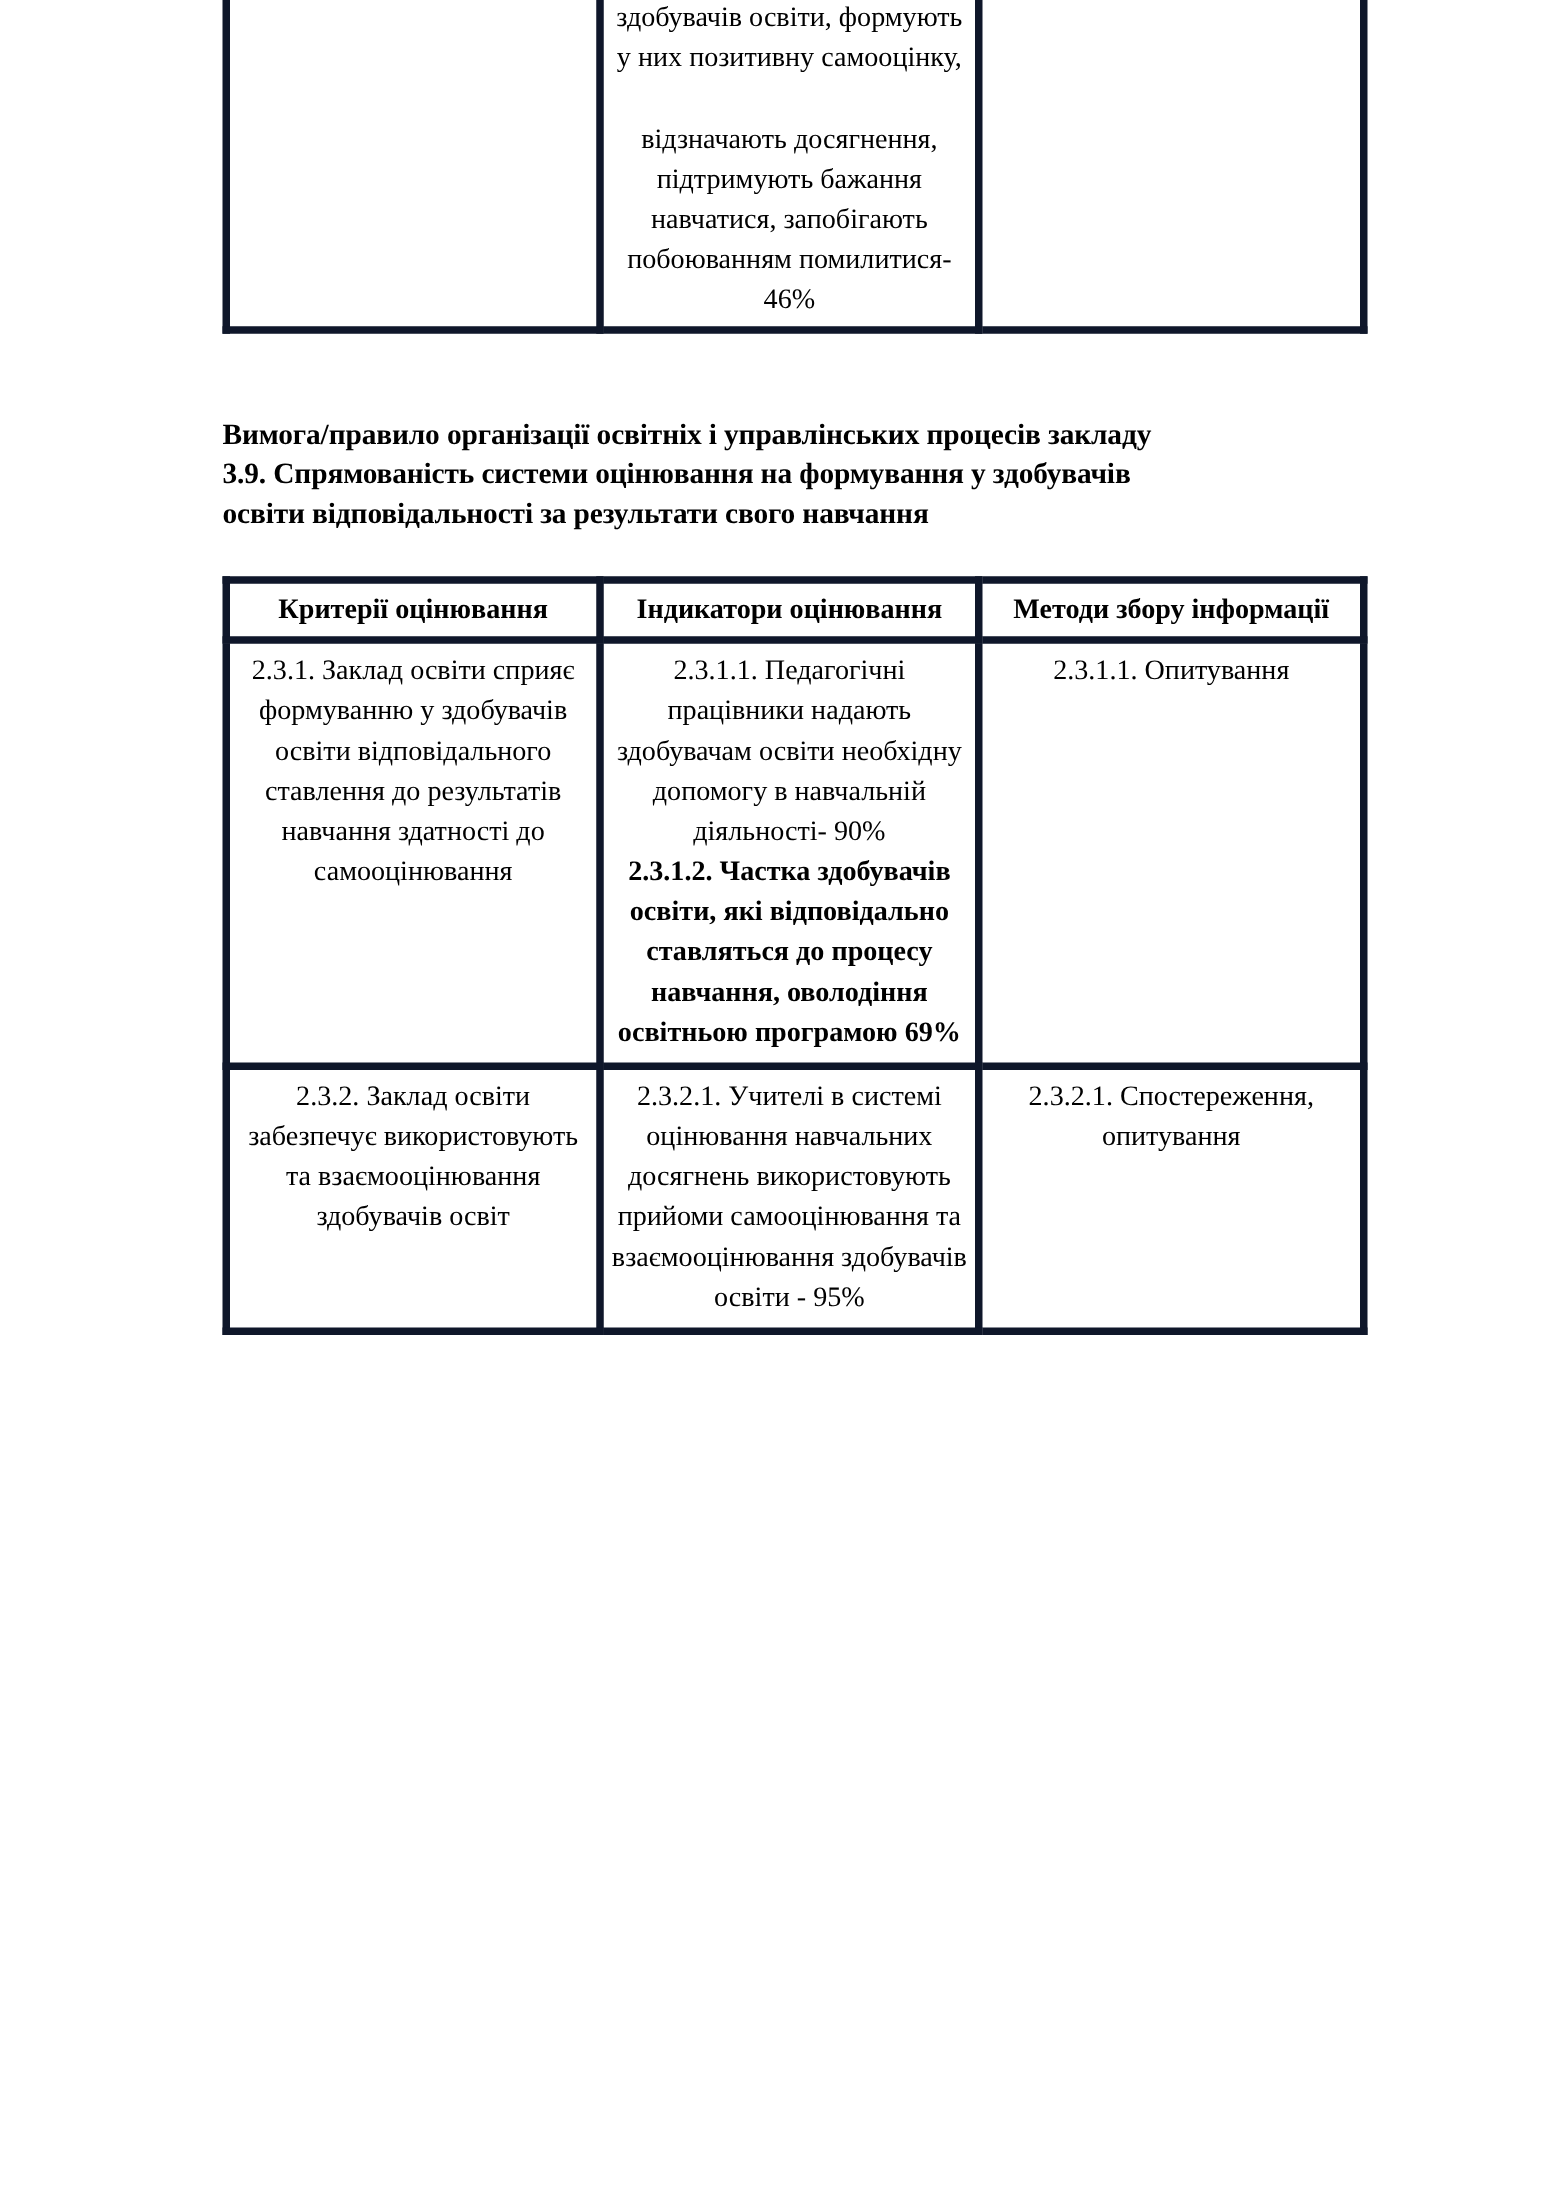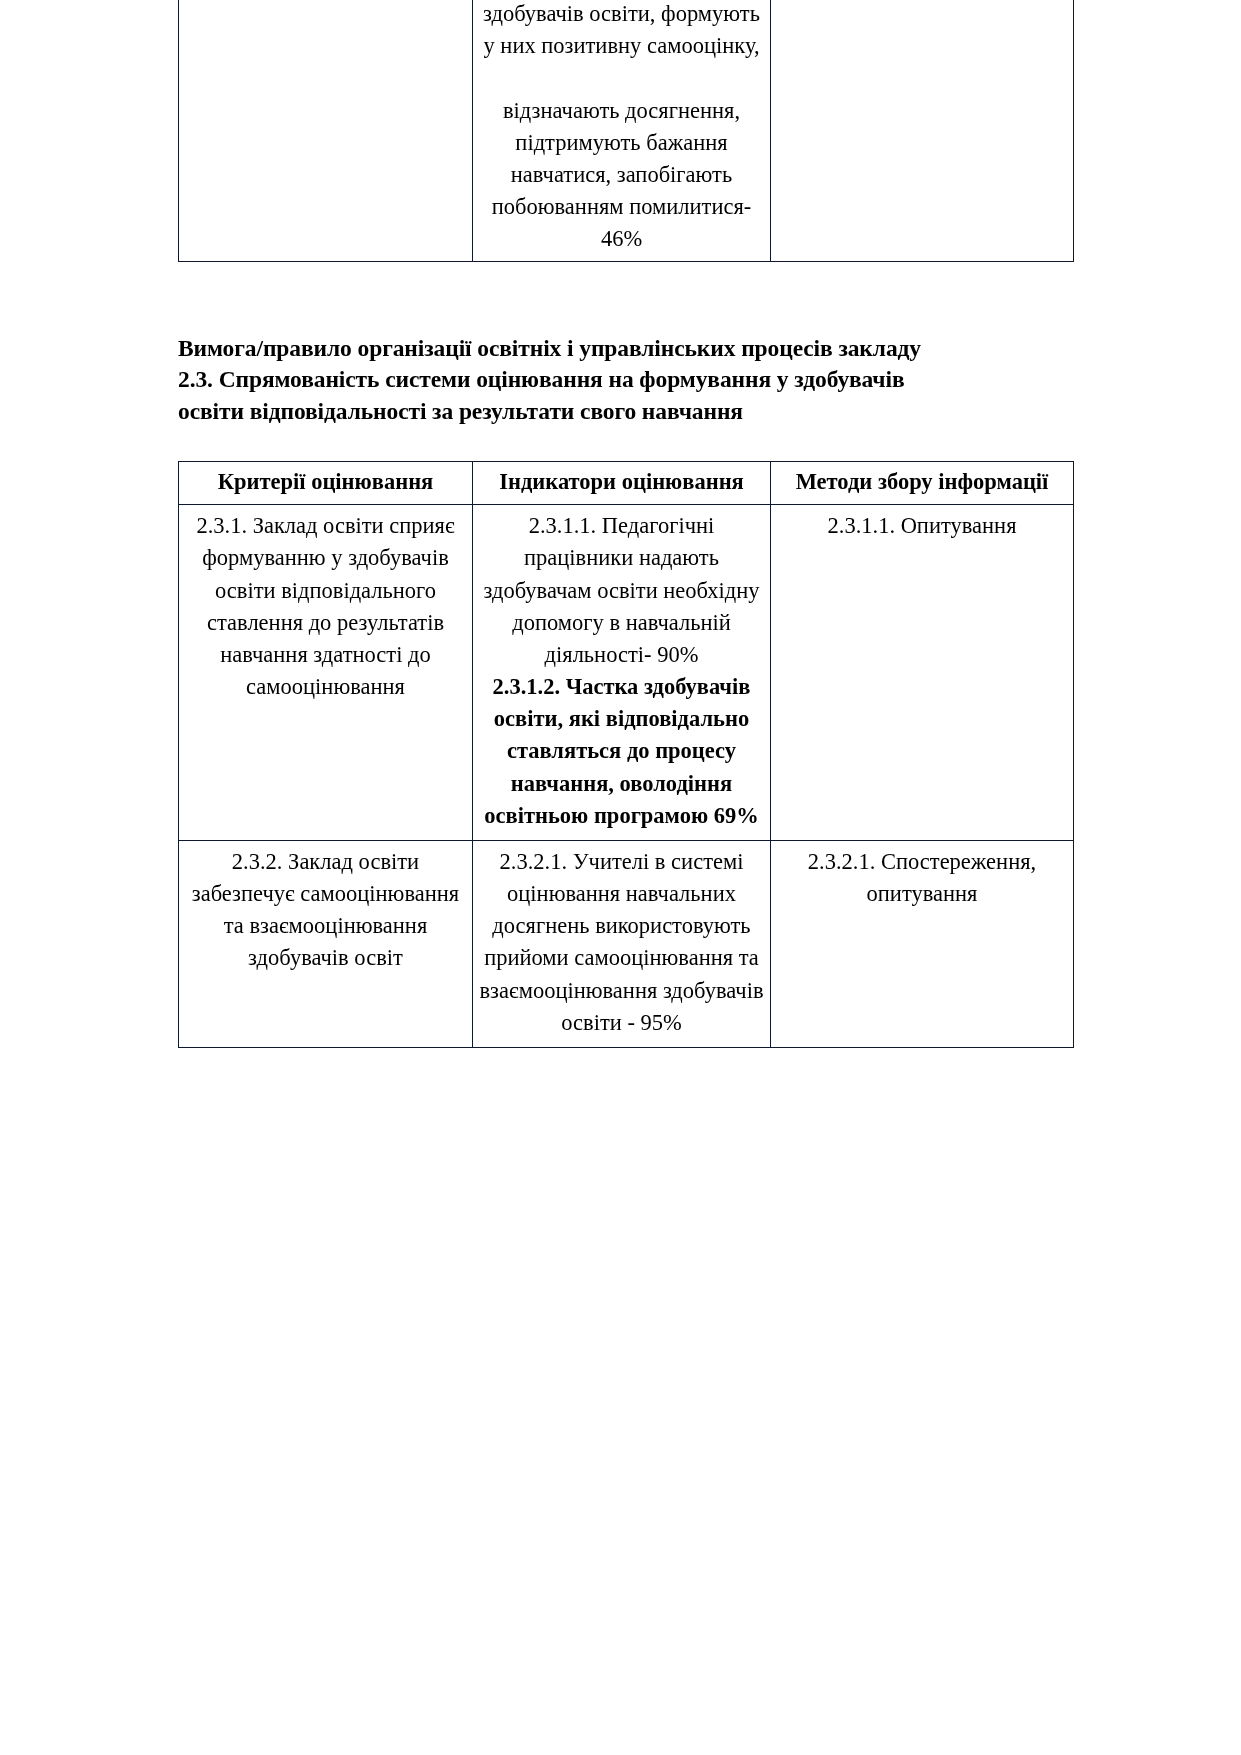--- a/index.html
+++ b/index.html
@@ -122,7 +122,7 @@
 
   <div class="heading-block">
     <span class="hline">Вимога/правило організації освітніх і управлінських процесів закладу</span>
-    <span class="hline">2.3. Спрямованість системи оцінювання на формування у здобувачів</span>
+    <span class="hline">3.9. Спрямованість системи оцінювання на формування у здобувачів</span>
     <span class="hline">освіти відповідальності за результати свого навчання</span>
   </div>
 

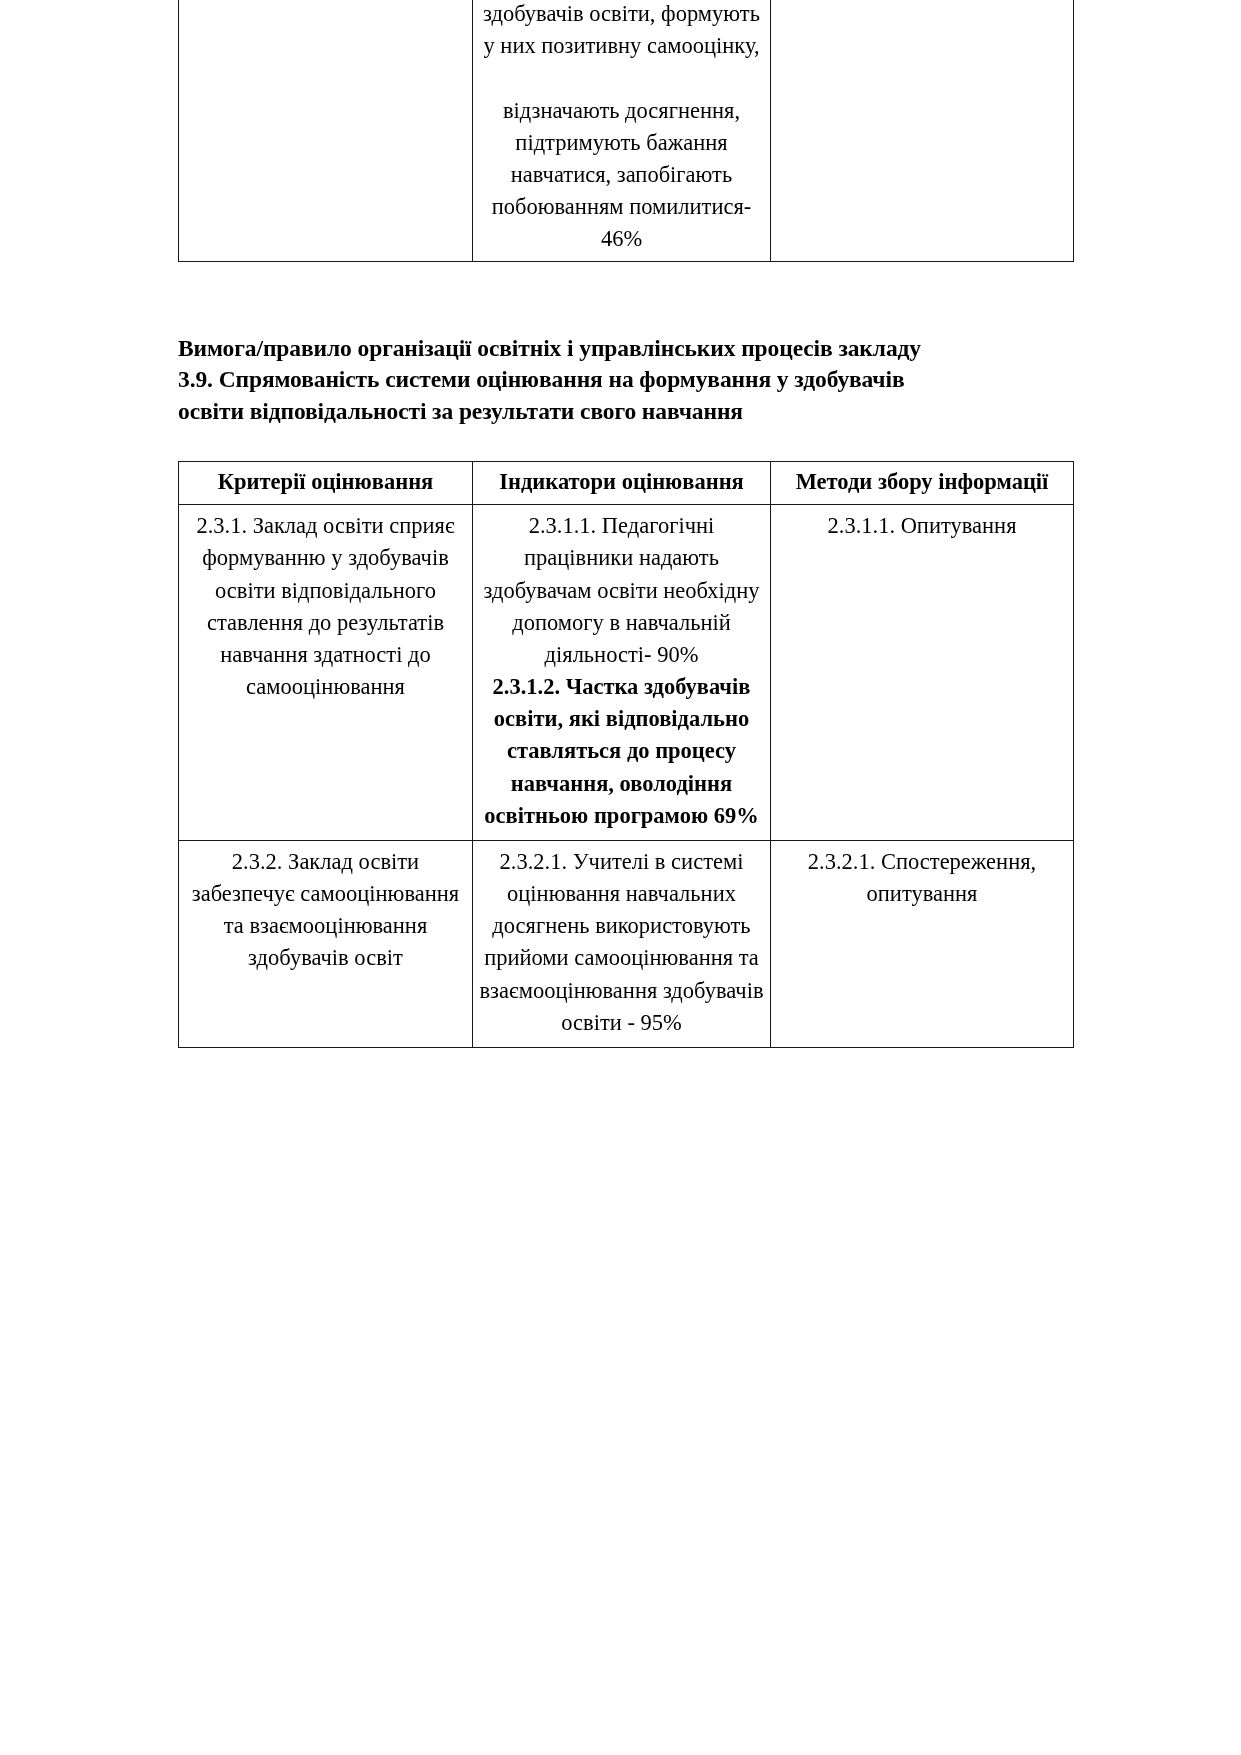--- a/index.html
+++ b/index.html
@@ -34,7 +34,7 @@
   }
   table.doc-table td,
   table.doc-table th {
-    border: 1px solid #0f172a;
+    border: 6px solid #0f172a;
     vertical-align: top;
     padding: 2px 6px 6px 6px;
     text-align: center;

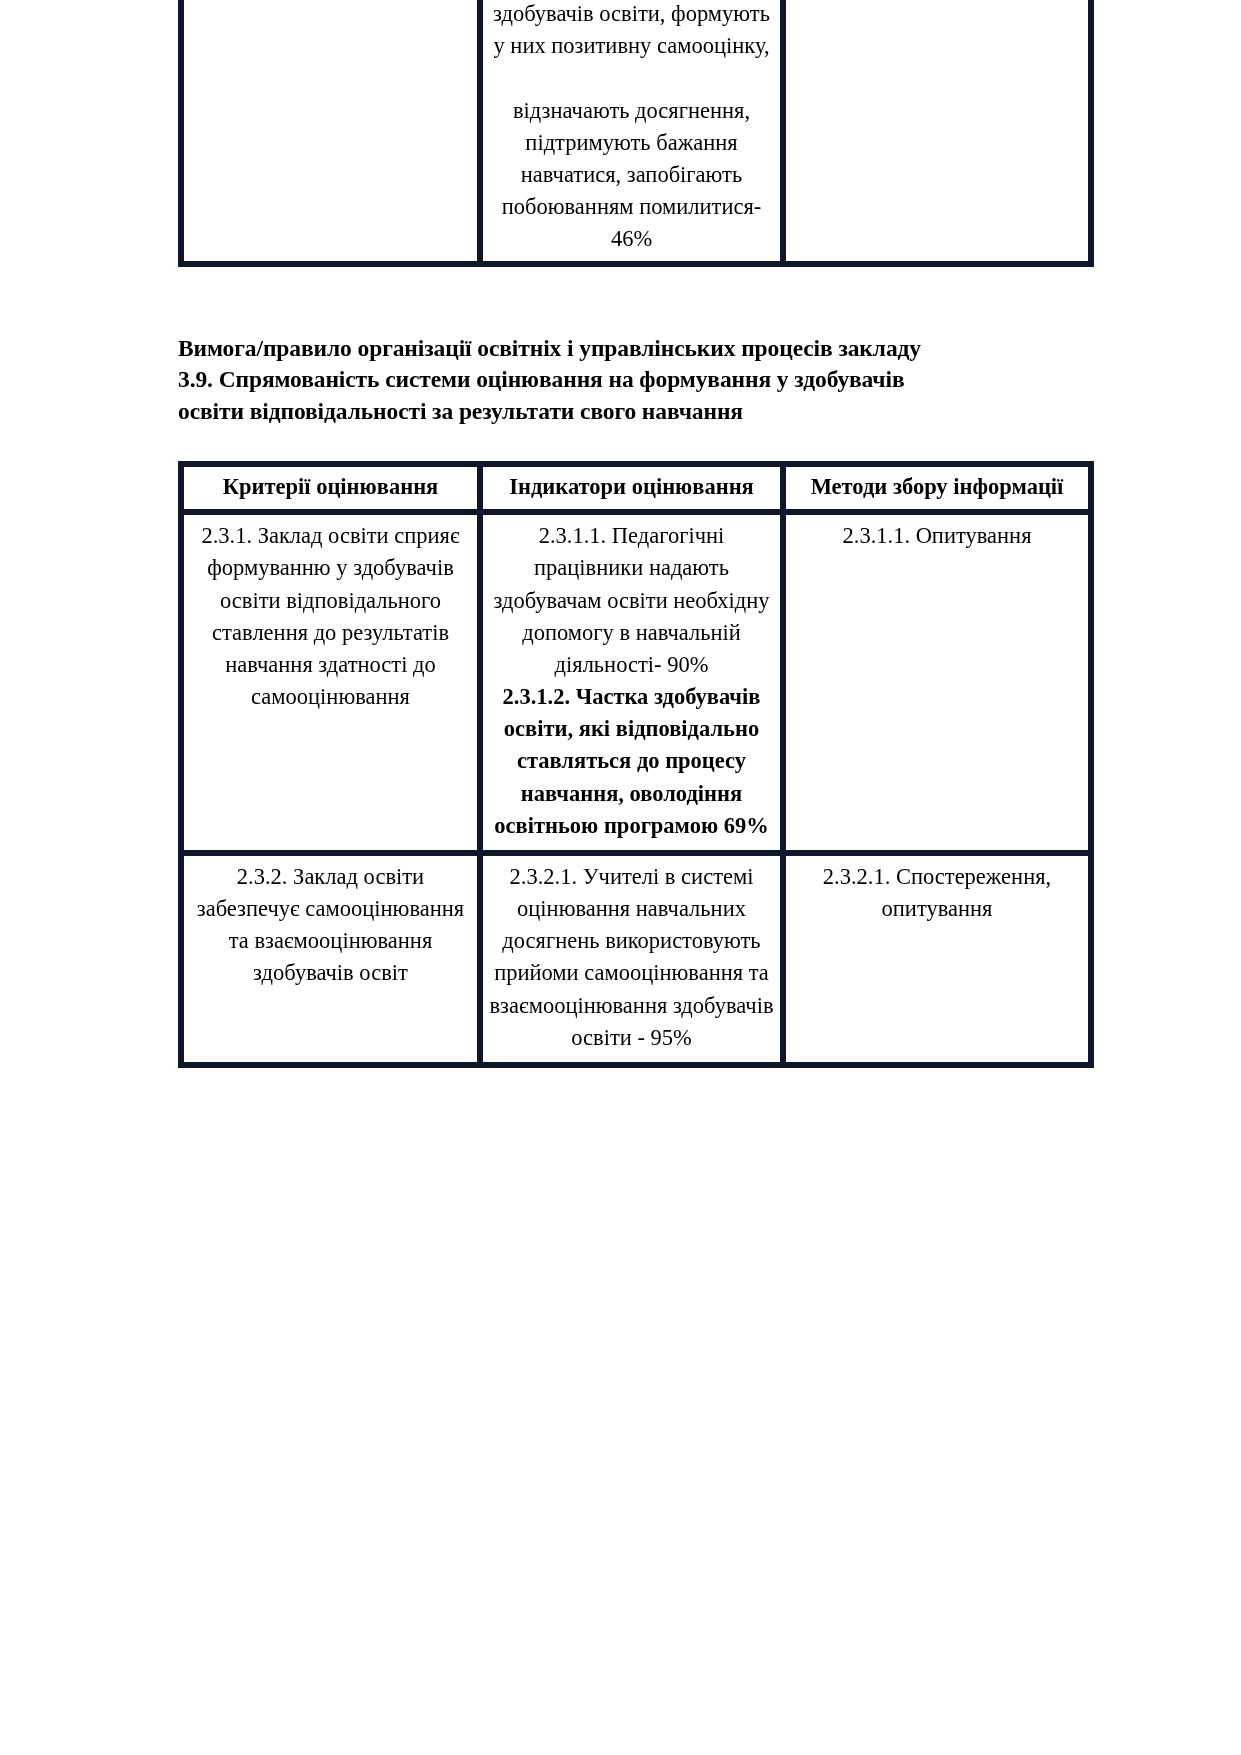--- a/index.html
+++ b/index.html
@@ -144,7 +144,7 @@
         <td class="col3 methods-cell">2.3.1.1. Опитування</td>
       </tr>
       <tr>
-        <td class="col1">2.3.2. Заклад освіти забезпечує самооцінювання та взаємооцінювання здобувачів освіт</td>
+        <td class="col1">2.3.2. Заклад освіти забезпечує використовують та взаємооцінювання здобувачів освіт</td>
         <td class="col2">
           <p class="cell-para">2.3.2.1. Учителі в системі оцінювання навчальних досягнень використовують прийоми самооцінювання та взаємооцінювання здобувачів освіти - 95%</p>
         </td>

